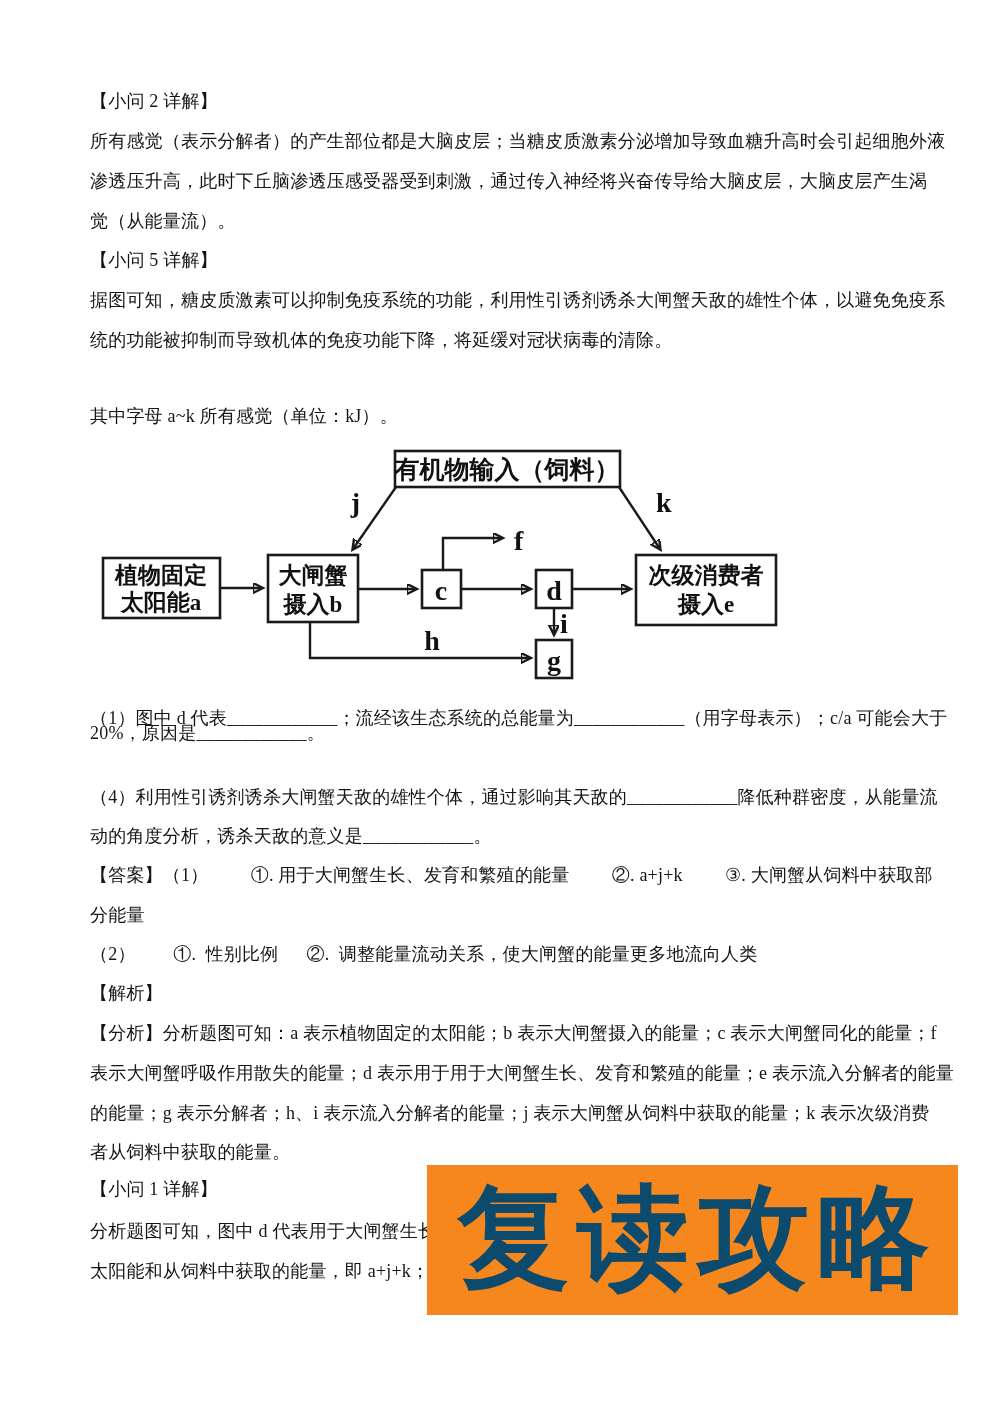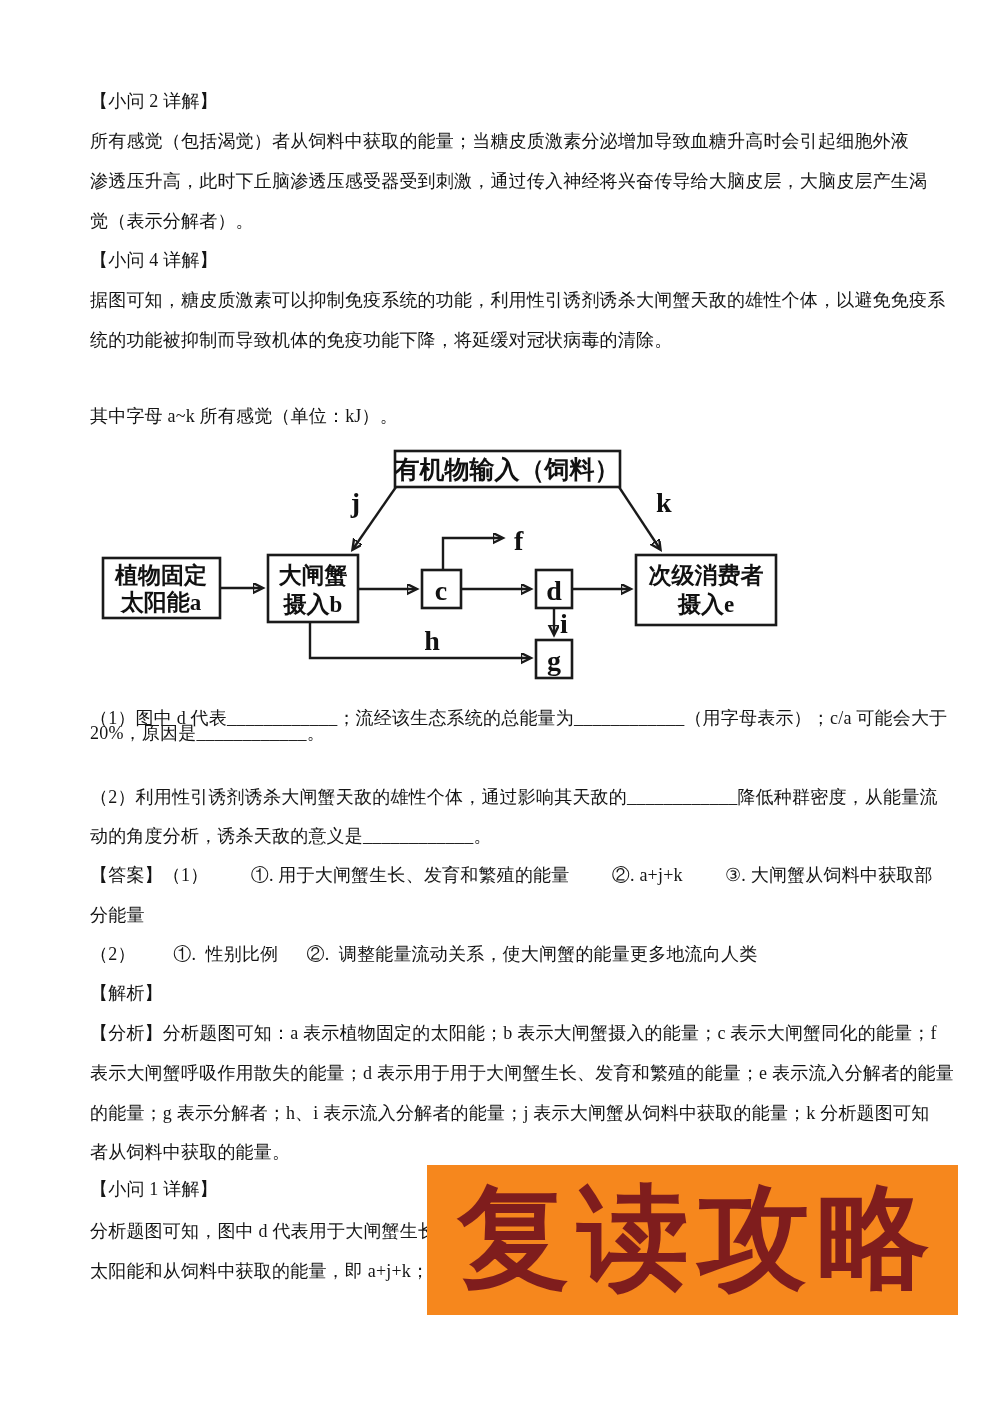--- a/index.html
+++ b/index.html
@@ -70,7 +70,7 @@
 <div class="page">
 
   <div class="tline" style="top:88px">【小问 2 详解】</div>
-  <div class="tline" style="top:128px">所有感觉（包括渴觉）者从饲料中获取的能量；当糖皮质激素分泌增加导致血糖升高时会引起细胞外液</div>
+  <div class="tline" style="top:128px">所有感觉（表示分解者）的产生部位都是大脑皮层；当糖皮质激素分泌增加导致血糖升高时会引起细胞外液</div>
   <div class="tline" style="top:168px">渗透压升高，此时下丘脑渗透压感受器受到刺激，通过传入神经将兴奋传导给大脑皮层，大脑皮层产生渴</div>
   <div class="tline" style="top:208px">觉（表示分解者）。</div>
   <div class="tline" style="top:247px">【小问 4 详解】</div>

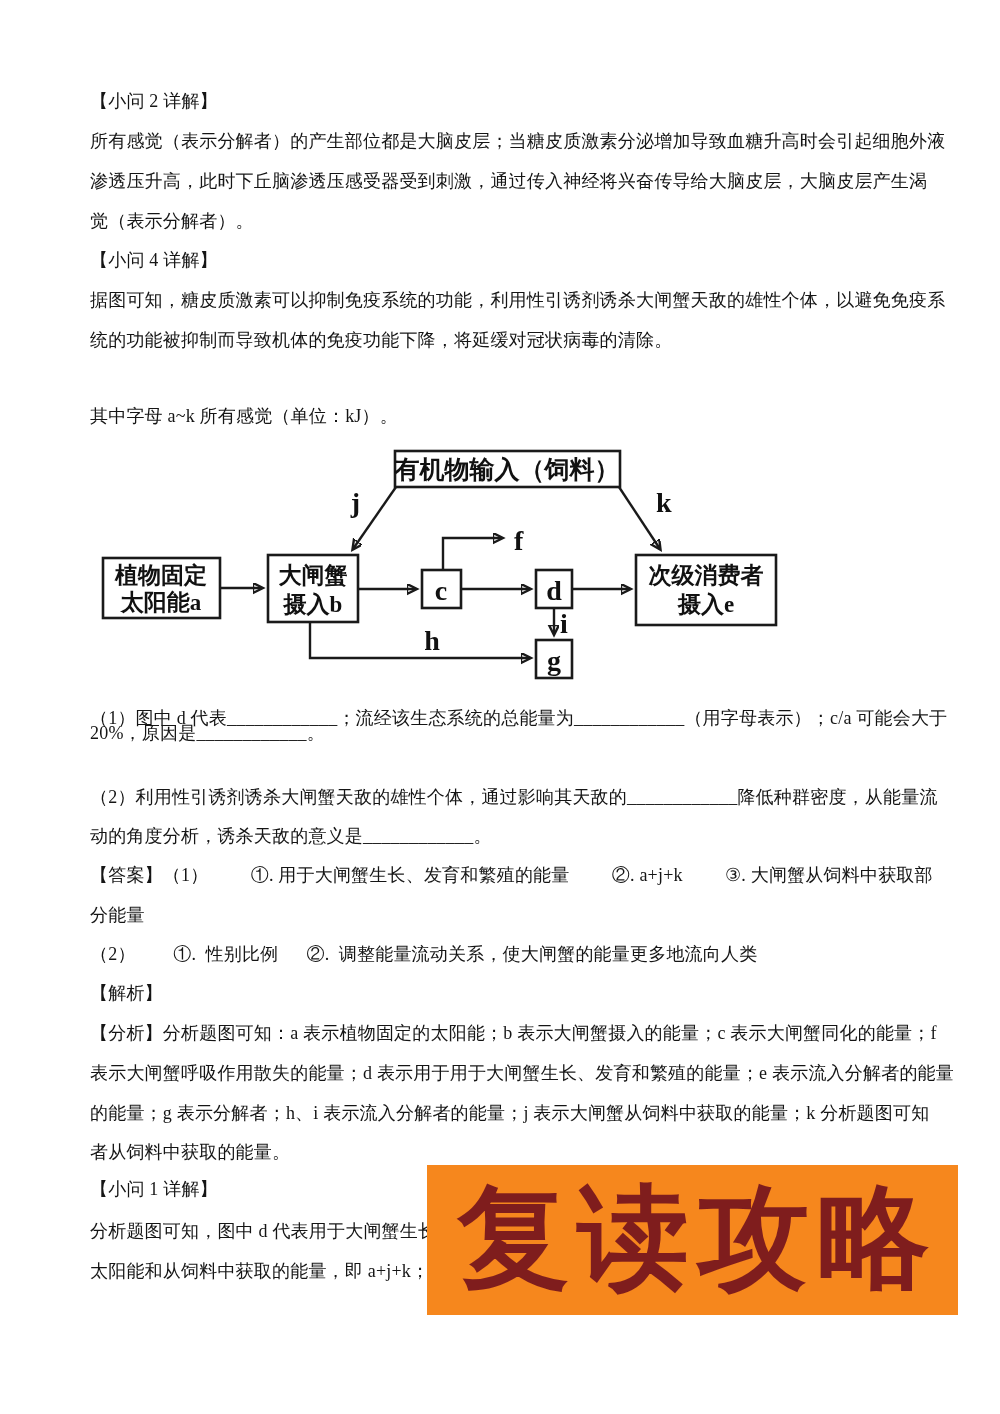--- a/index.html
+++ b/index.html
@@ -72,7 +72,7 @@
   <div class="tline" style="top:88px">【小问 2 详解】</div>
   <div class="tline" style="top:128px">所有感觉（表示分解者）的产生部位都是大脑皮层；当糖皮质激素分泌增加导致血糖升高时会引起细胞外液</div>
   <div class="tline" style="top:168px">渗透压升高，此时下丘脑渗透压感受器受到刺激，通过传入神经将兴奋传导给大脑皮层，大脑皮层产生渴</div>
-  <div class="tline" style="top:208px">觉（表示分解者）。</div>
+  <div class="tline" style="top:208px">觉（从能量流）。</div>
   <div class="tline" style="top:247px">【小问 4 详解】</div>
   <div class="tline" style="top:287px">据图可知，糖皮质激素可以抑制免疫系统的功能，利用性引诱剂诱杀大闸蟹天敌的雄性个体，以避免免疫系</div>
   <div class="tline" style="top:327px">统的功能被抑制而导致机体的免疫功能下降，将延缓对冠状病毒的清除。</div>

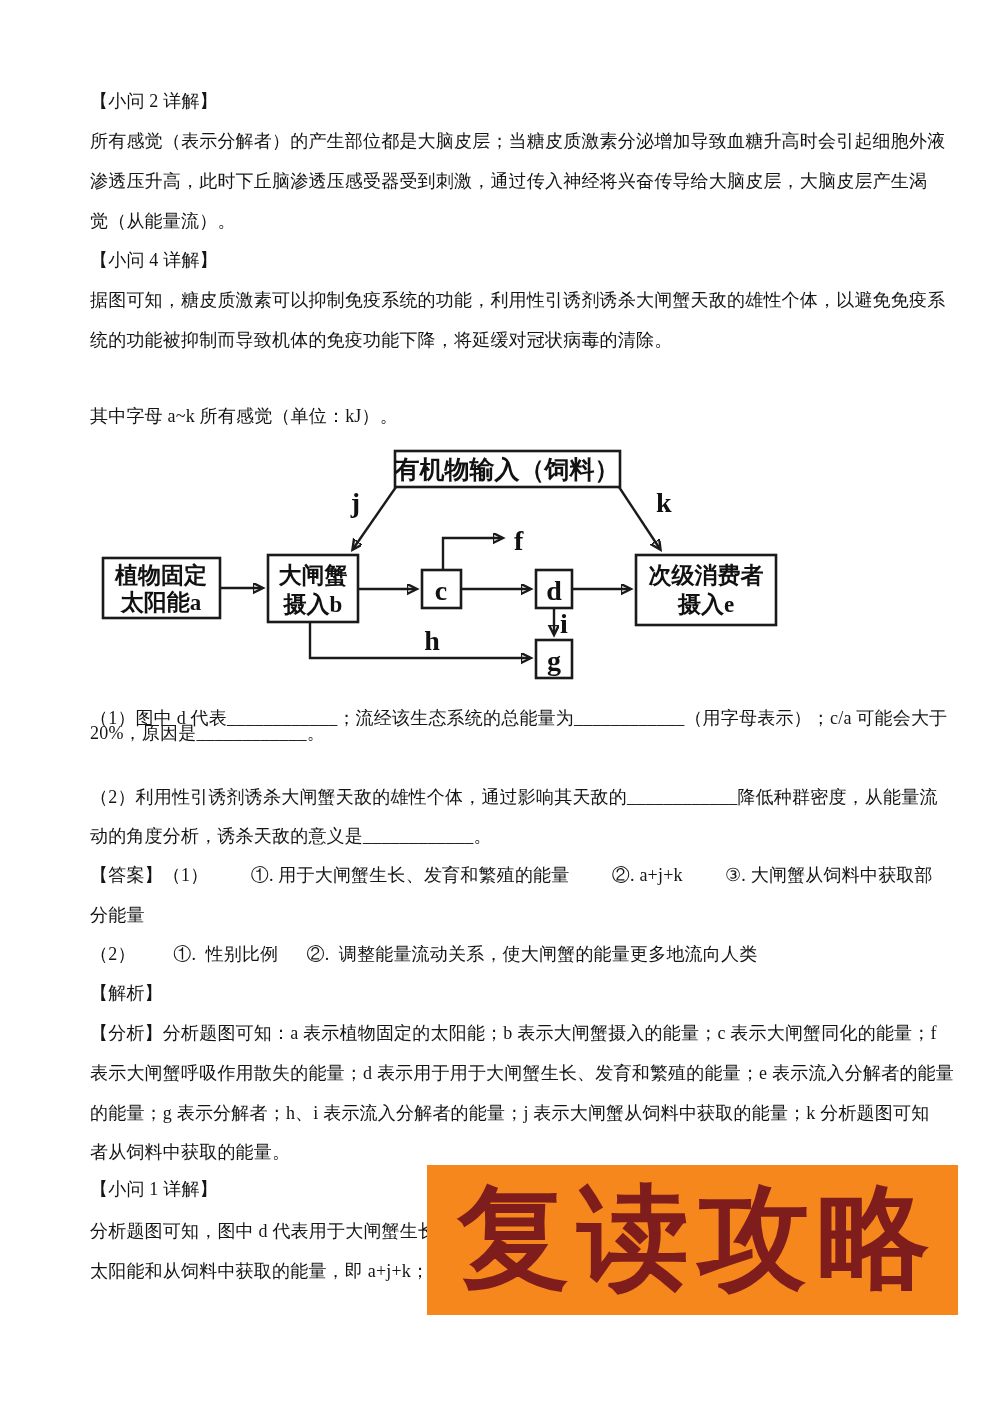--- a/index.html
+++ b/index.html
@@ -73,7 +73,7 @@
   <div class="tline" style="top:128px">所有感觉（表示分解者）的产生部位都是大脑皮层；当糖皮质激素分泌增加导致血糖升高时会引起细胞外液</div>
   <div class="tline" style="top:168px">渗透压升高，此时下丘脑渗透压感受器受到刺激，通过传入神经将兴奋传导给大脑皮层，大脑皮层产生渴</div>
   <div class="tline" style="top:208px">觉（从能量流）。</div>
-  <div class="tline" style="top:247px">【小问 4 详解】</div>
+  <div class="tline" style="top:247px">【小问 5 详解】</div>
   <div class="tline" style="top:287px">据图可知，糖皮质激素可以抑制免疫系统的功能，利用性引诱剂诱杀大闸蟹天敌的雄性个体，以避免免疫系</div>
   <div class="tline" style="top:327px">统的功能被抑制而导致机体的免疫功能下降，将延缓对冠状病毒的清除。</div>
   <div class="tline" style="top:403px">其中字母 a~k 所有感觉（单位：kJ）。</div>

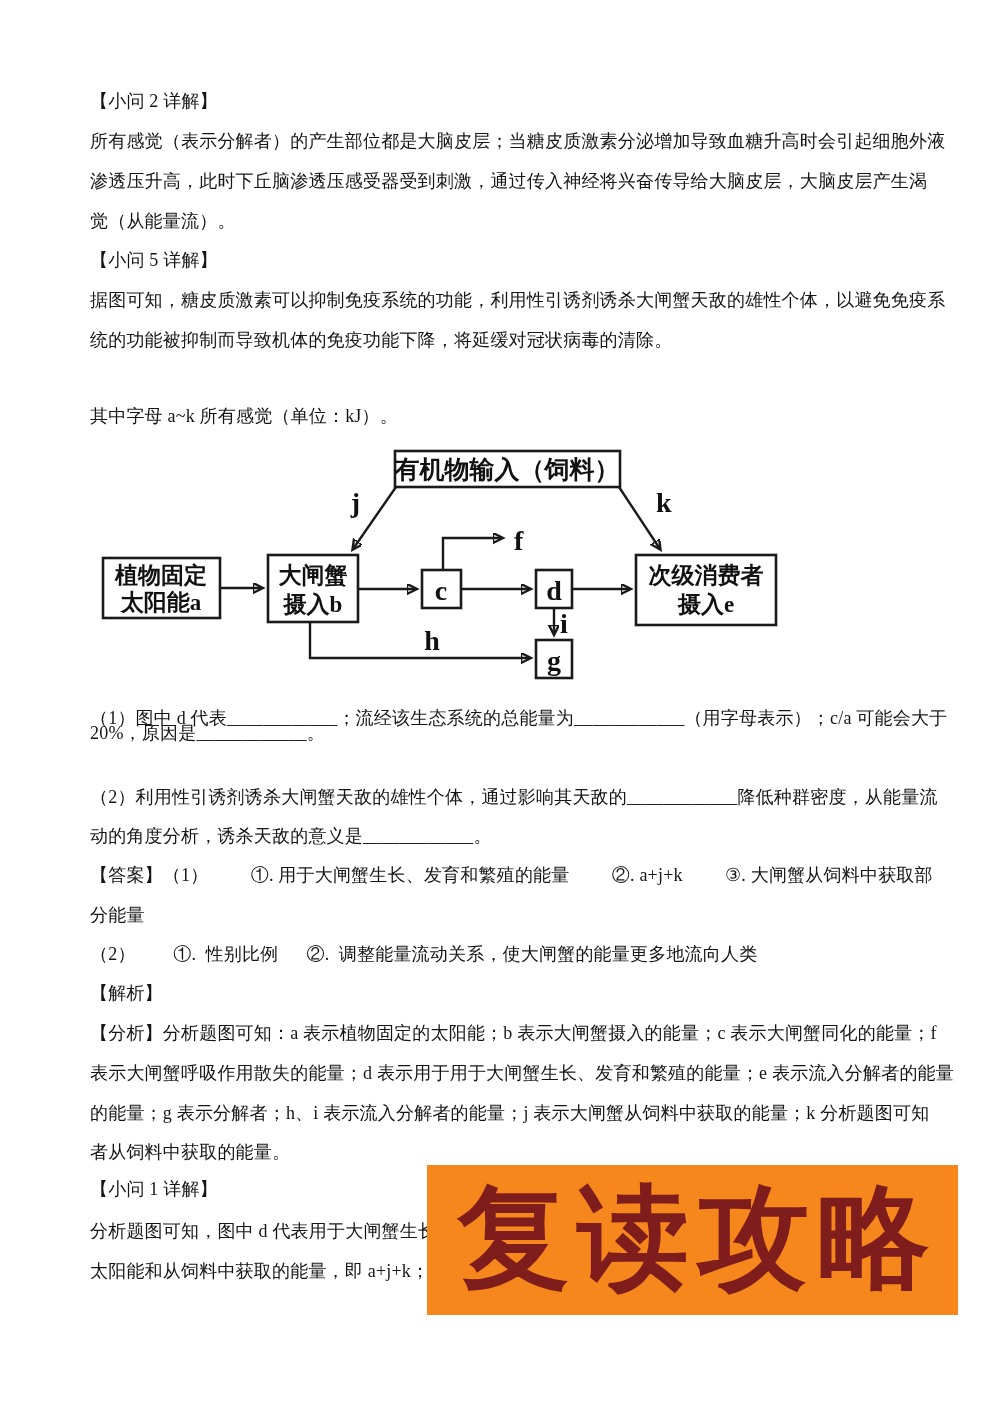--- a/index.html
+++ b/index.html
@@ -128,7 +128,7 @@
 
   <div class="tline" style="top:705px">（1）图中 d 代表____________；流经该生态系统的总能量为____________（用字母表示）；c/a 可能会大于</div>
   <div class="tline" style="top:720px">20%，原因是____________。</div>
-  <div class="tline" style="top:784px">（2）利用性引诱剂诱杀大闸蟹天敌的雄性个体，通过影响其天敌的____________降低种群密度，从能量流</div>
+  <div class="tline" style="top:784px">（4）利用性引诱剂诱杀大闸蟹天敌的雄性个体，通过影响其天敌的____________降低种群密度，从能量流</div>
   <div class="tline" style="top:823px">动的角度分析，诱杀天敌的意义是____________。</div>
   <div class="tline" style="top:862px">【答案】（1）         ①. 用于大闸蟹生长、发育和繁殖的能量         ②. a+j+k         ③. 大闸蟹从饲料中获取部</div>
   <div class="tline" style="top:902px">分能量</div>

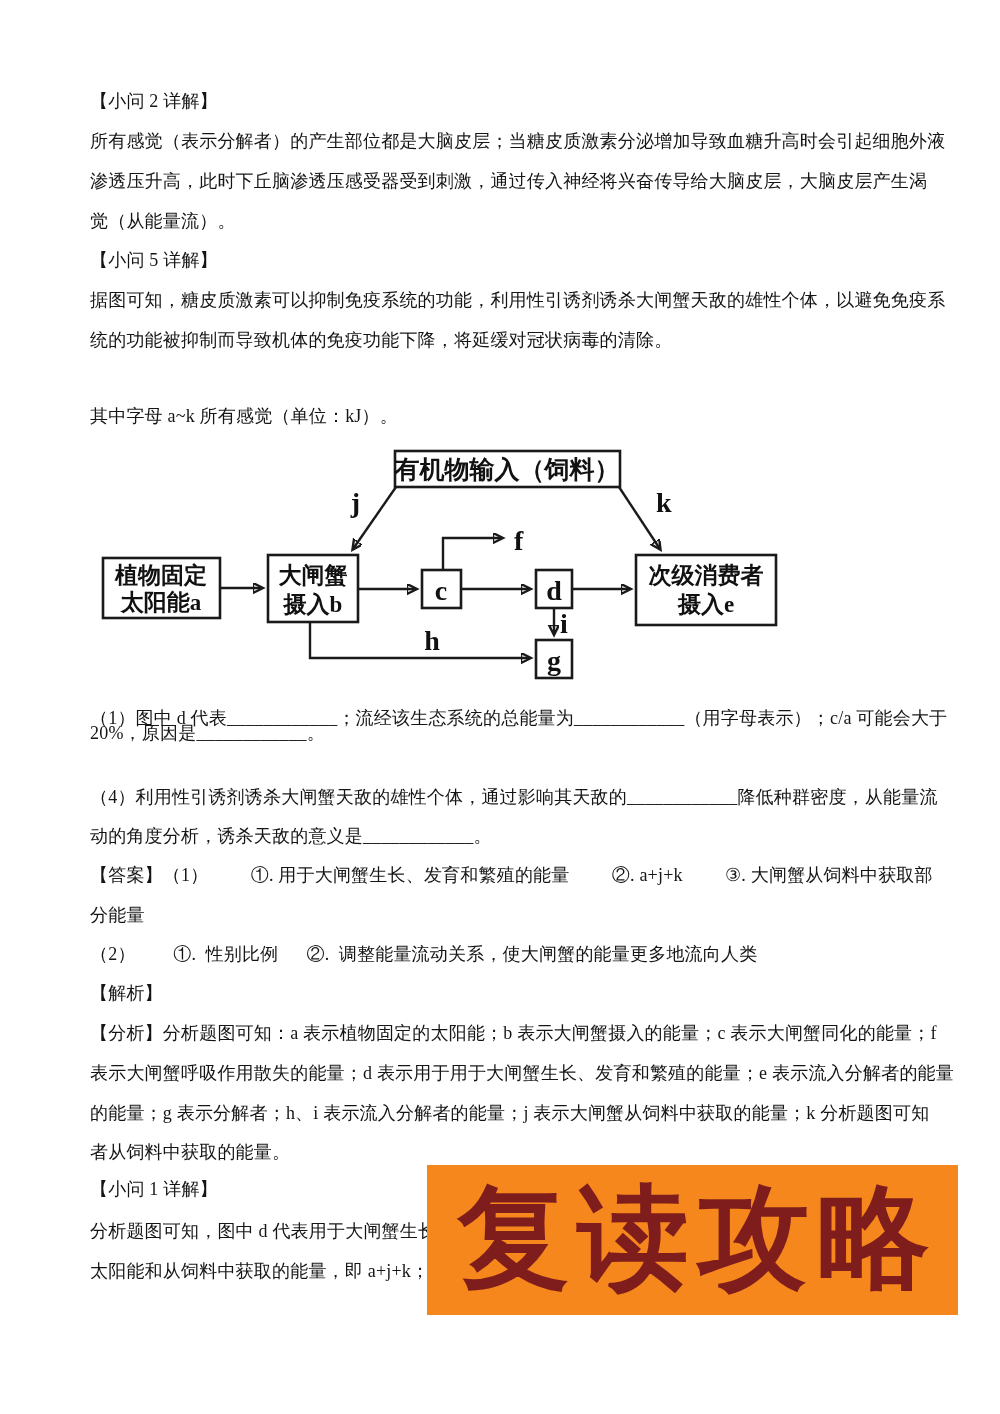--- a/index.html
+++ b/index.html
@@ -136,7 +136,7 @@
   <div class="tline" style="top:980px">【解析】</div>
   <div class="tline" style="top:1020px">【分析】分析题图可知：a 表示植物固定的太阳能；b 表示大闸蟹摄入的能量；c 表示大闸蟹同化的能量；f</div>
   <div class="tline" style="top:1060px">表示大闸蟹呼吸作用散失的能量；d 表示用于用于大闸蟹生长、发育和繁殖的能量；e 表示流入分解者的能量</div>
-  <div class="tline" style="top:1100px">的能量；g 表示分解者；h、i 表示流入分解者的能量；j 表示大闸蟹从饲料中获取的能量；k 分析题图可知</div>
+  <div class="tline" style="top:1100px">的能量；g 表示分解者；h、i 表示流入分解者的能量；j 表示大闸蟹从饲料中获取的能量；k 表示次级消费</div>
   <div class="tline" style="top:1139px">者从饲料中获取的能量。</div>
   <div class="tline" style="top:1176px">【小问 1 详解】</div>
   <div class="tline" style="top:1218px">分析题图可知，图中 d 代表用于大闸蟹生长</div>

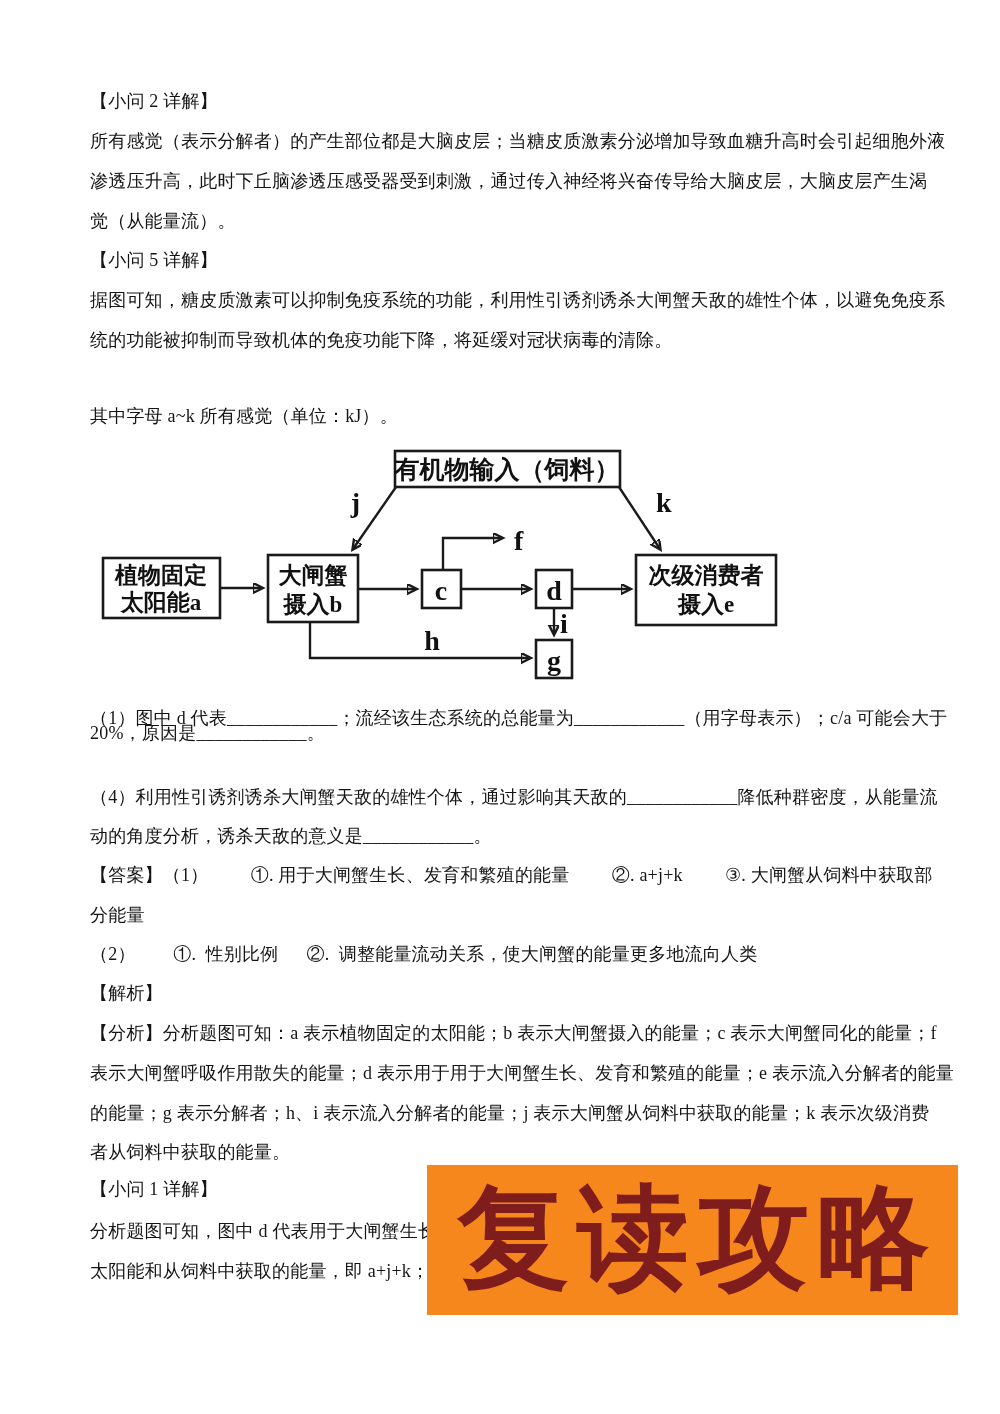--- a/index.html
+++ b/index.html
@@ -143,7 +143,7 @@
   <div class="tline" style="top:1258px">太阳能和从饲料中获取的能量，即 a+j+k；由</div>
 
   <div class="banner" style="background: rgb(246, 135, 29);">
-    <span style="color: #7f1d1d; margin-left: 10px;">复读攻略</span>
+    <span style="color: #0c4a6e; margin-left: 10px;">复读攻略</span>
   </div>
 
 </div>

